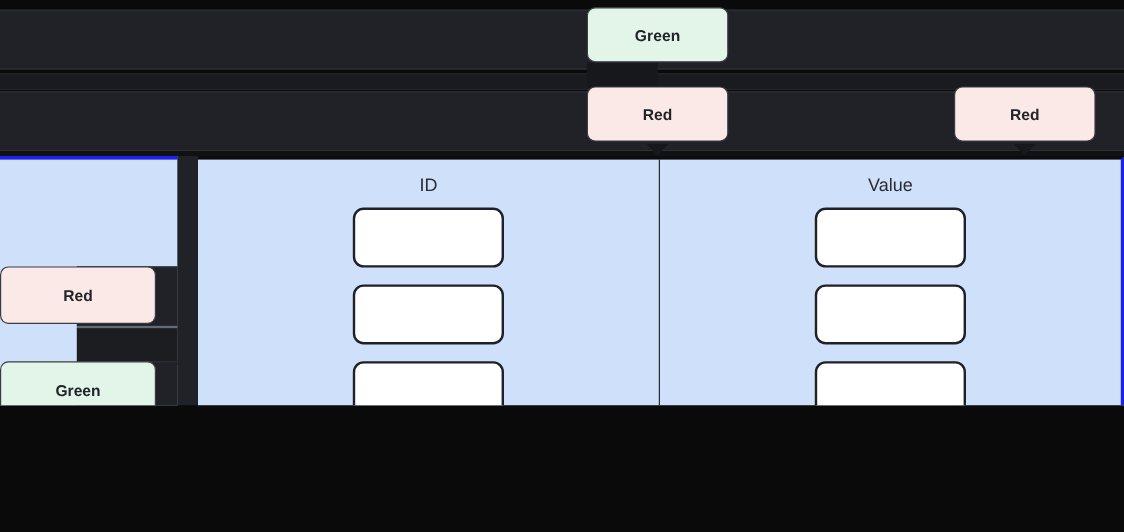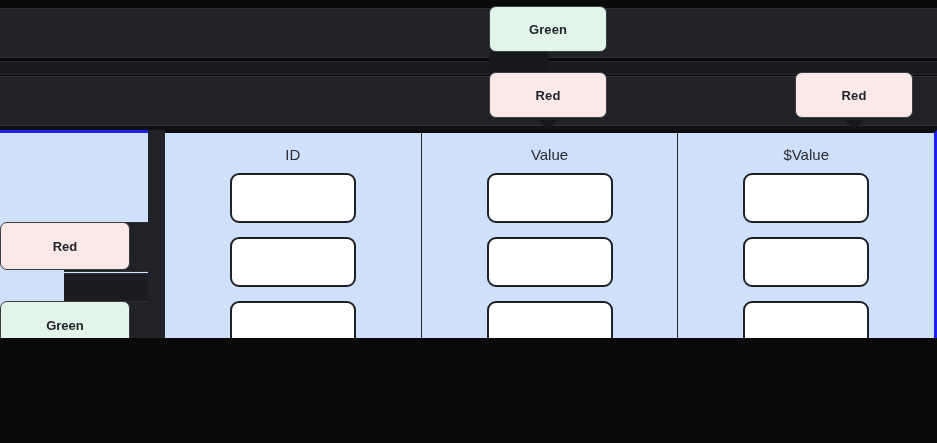--- a/index.html
+++ b/index.html
@@ -251,15 +251,6 @@
     </div>
 
 
-    <div class="col">
-      <div class="col-header">$Value</div>
-      <div class="cells">
-        <div class="cell"></div>
-        <div class="cell"></div>
-        <div class="cell"></div>
-        <div class="cell"></div>
-      </div>
-    </div>
 
   </div>
 

